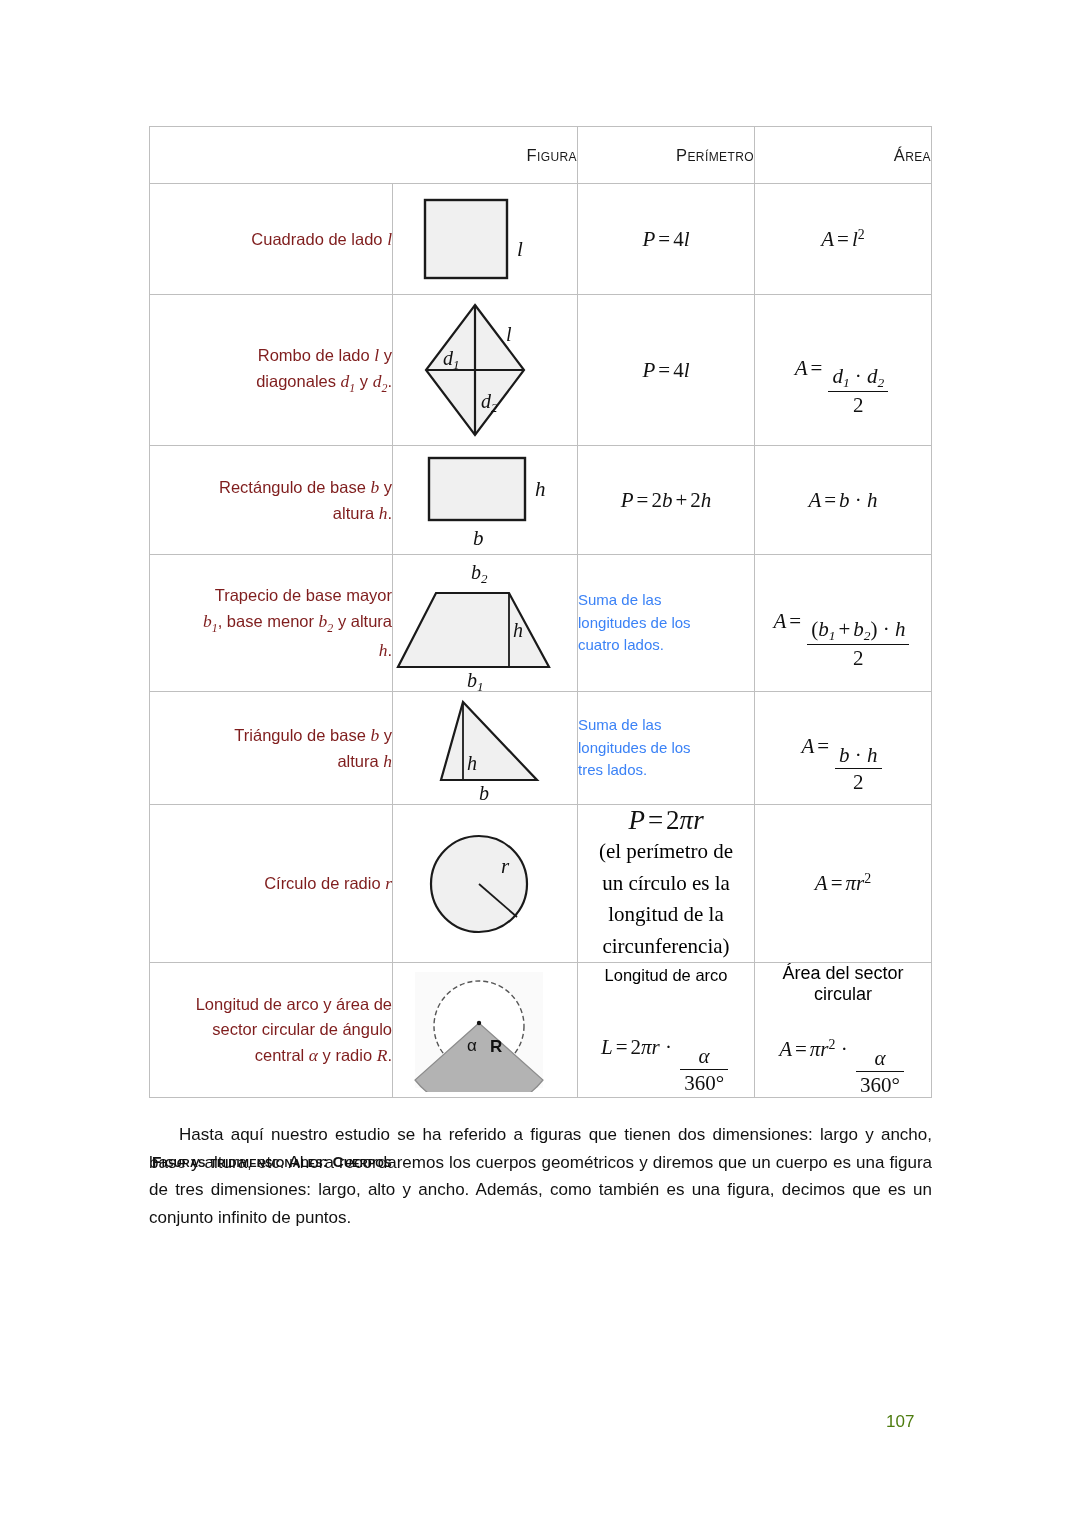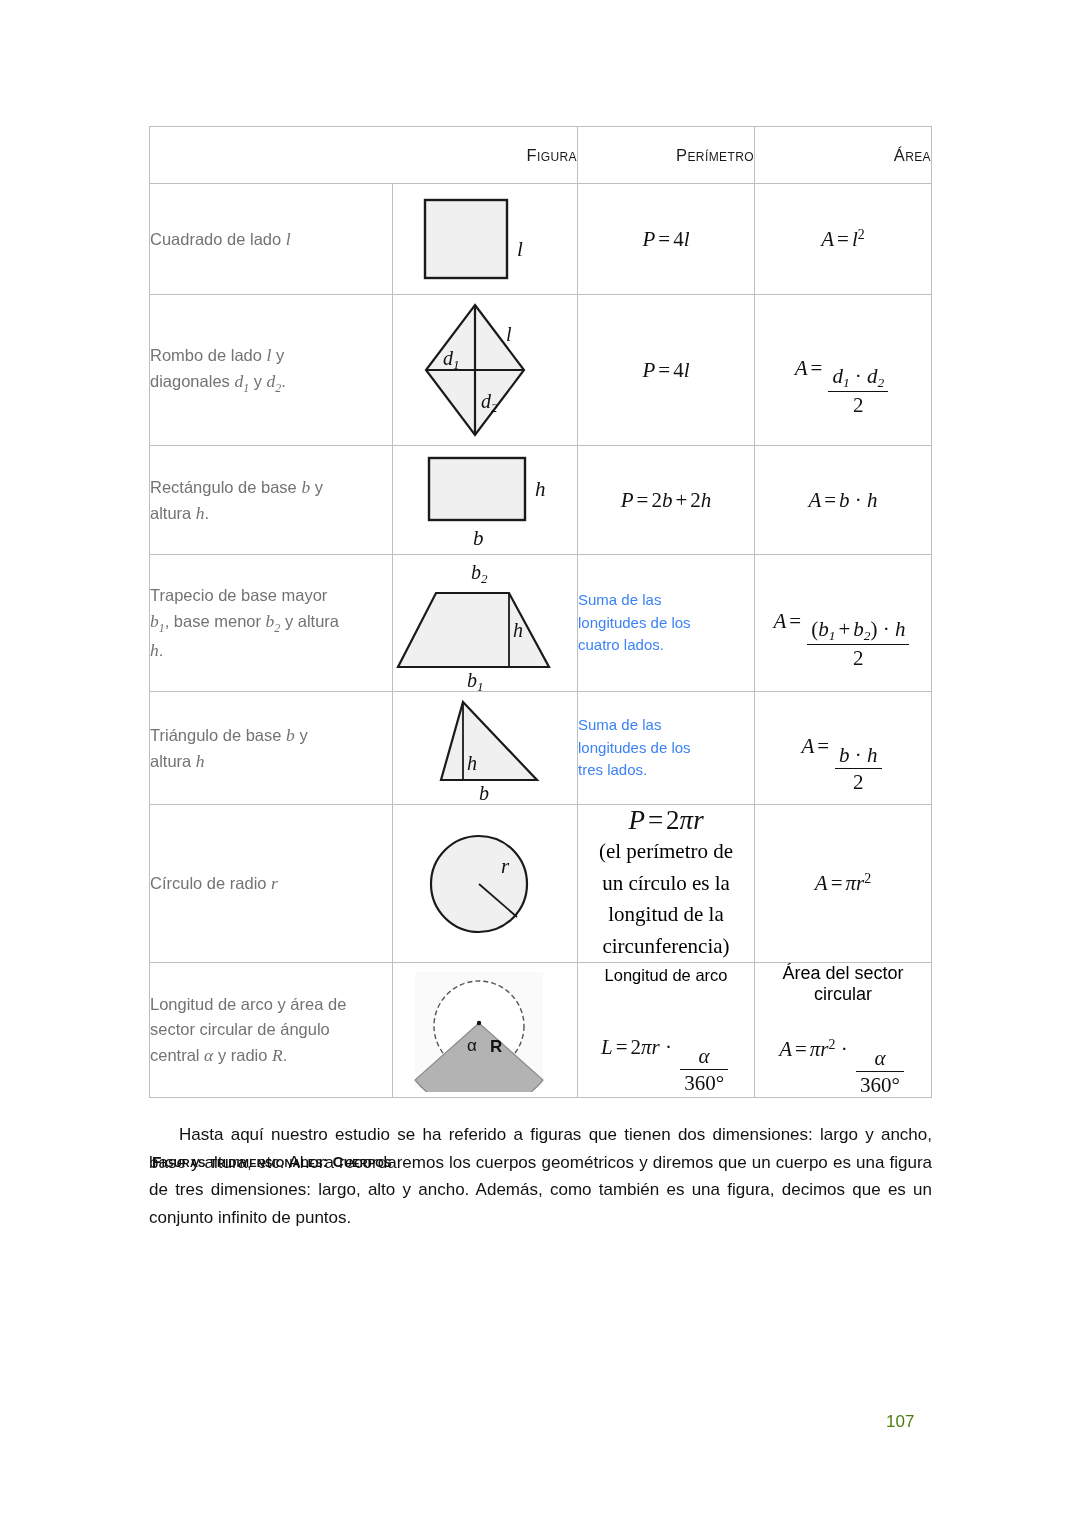--- a/index.html
+++ b/index.html
@@ -54,11 +54,11 @@
   }
 
   .cell-name {
-    text-align: left;
+    text-align: right;
     font-size: 16.5px;
     line-height: 1.5;
     padding: 6px 14px;
-    color: #737373;
+    color: #7f1d1d;
   }
   .cell-fig {
     text-align: center;

